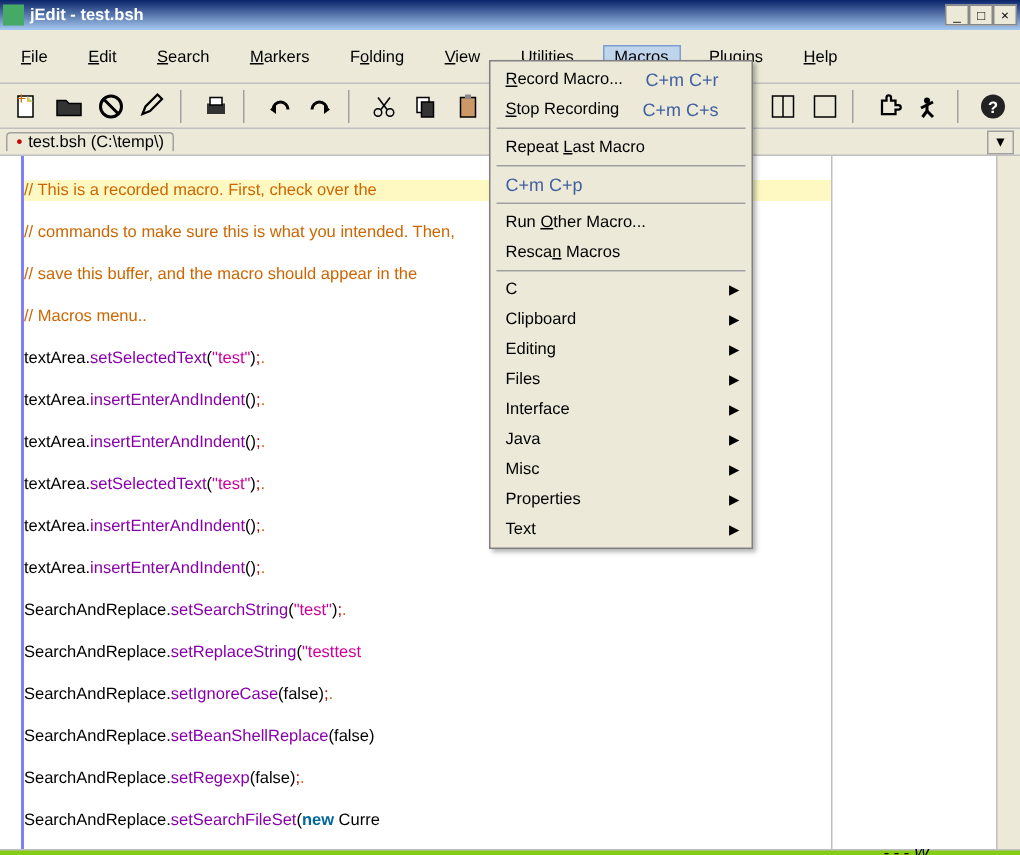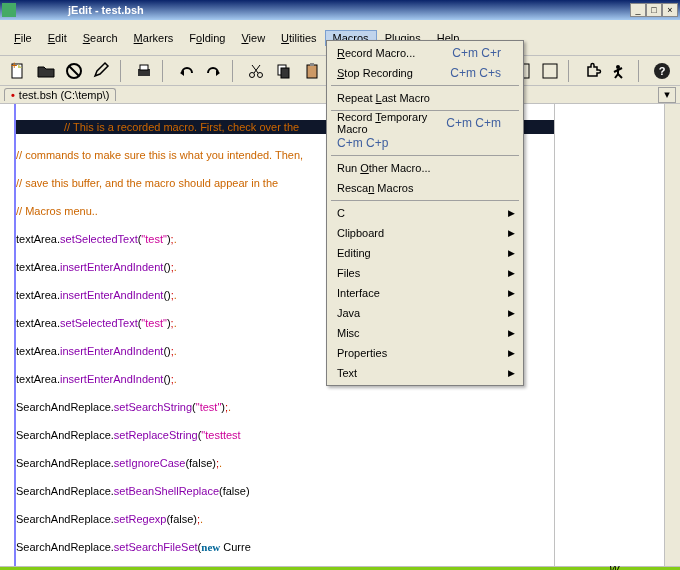--- a/index.html
+++ b/index.html
@@ -8,7 +8,7 @@
   
   .titlebar { height: 20px; background: linear-gradient(#0a246a, #a6caf0); display: flex; align-items: center; padding: 0 2px; color: white; }
   .titlebar .icon { width: 14px; height: 14px; background: #4a6; margin-right: 4px; display: inline-block; }
-  .titlebar .title { font-weight: bold; flex: 1; margin-left: 48px; }
+  .titlebar .title { font-weight: bold; flex: 1; }
   .titlebar .winbtns { display: flex; gap: 0; }
   .winbtn { width: 16px; height: 14px; background: #ece9d8; border: 1px solid #888; color: black; font-size: 9px; display: flex; align-items: center; justify-content: center; cursor: pointer; }
   

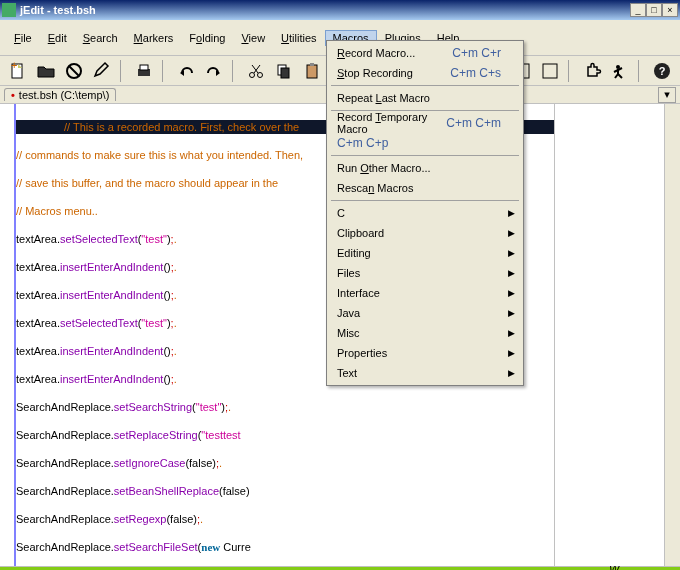--- a/index.html
+++ b/index.html
@@ -13,7 +13,7 @@
   .winbtn { width: 16px; height: 14px; background: #ece9d8; border: 1px solid #888; color: black; font-size: 9px; display: flex; align-items: center; justify-content: center; cursor: pointer; }
   
   
-  .menubar { height: 36px; background: #ece9d8; display: flex; align-items: center; padding: 0 6px; border-bottom: 1px solid #c0c0c0; }
+  .menubar { height: 36px; background: #ece9d8; display: flex; align-items: center; padding: 0 6px; border-bottom: 1px solid #c0c0c0; gap: 11px; }
   .menubar .menuitem { padding: 2px 8px; cursor: pointer; }
   .menubar .menuitem.active { background: #c0d4ec; border: 1px solid #7a9fd0; padding: 1px 7px; }
   .menubar .underline { text-decoration: underline; }

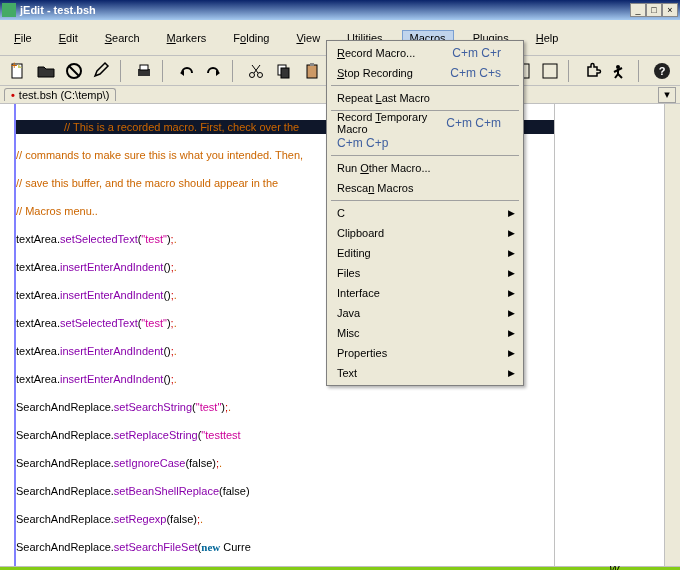--- a/index.html
+++ b/index.html
@@ -53,7 +53,7 @@
   .memblock { width: 8px; height: 12px; background: #4a6; }
   
   
-  .dropdown { position: absolute; top: 40px; left: 326px; width: 198px; background: #ece9d8; border: 1px solid #808080; box-shadow: 2px 2px 3px rgba(0,0,0,.3); z-index: 100; padding: 2px; }
+  .dropdown { position: absolute; top: 40px; left: 326px; width: 176px; background: #ece9d8; border: 1px solid #808080; box-shadow: 2px 2px 3px rgba(0,0,0,.3); z-index: 100; padding: 2px; }
   .dropdown .ditem { height: 20px; display: flex; align-items: center; padding: 0 20px 0 8px; cursor: pointer; position: relative; }
   .dropdown .dlabel { flex: 1; }
   .dropdown .dshort { color: #4060a0; font-size: 12px; }

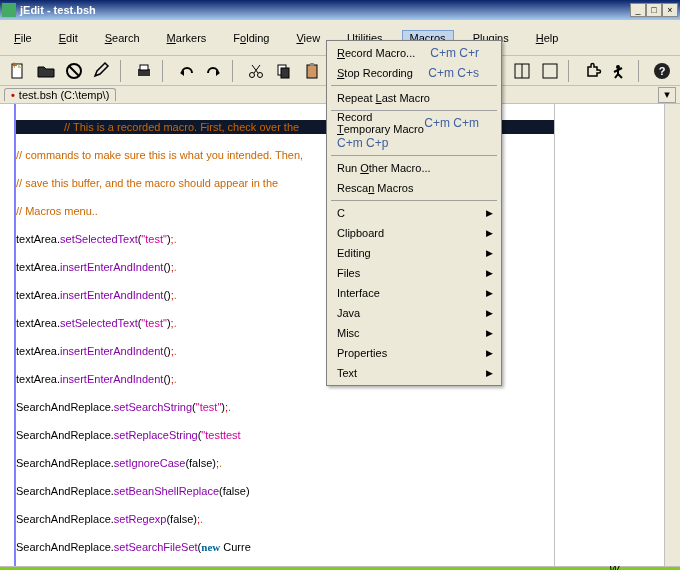--- a/index.html
+++ b/index.html
@@ -270,10 +270,6 @@
     </div>
   <div class="dsep"></div>
   <div class="ditem">
-      <span class="dlabel">Record <span class="u">T</span>emporary Macro</span>
-      <span class="dshort">C+m C+m</span>
-    </div>
-  <div class="ditem">
       <span class="dshort">C+m C+p</span>
     </div>
   <div class="dsep"></div>

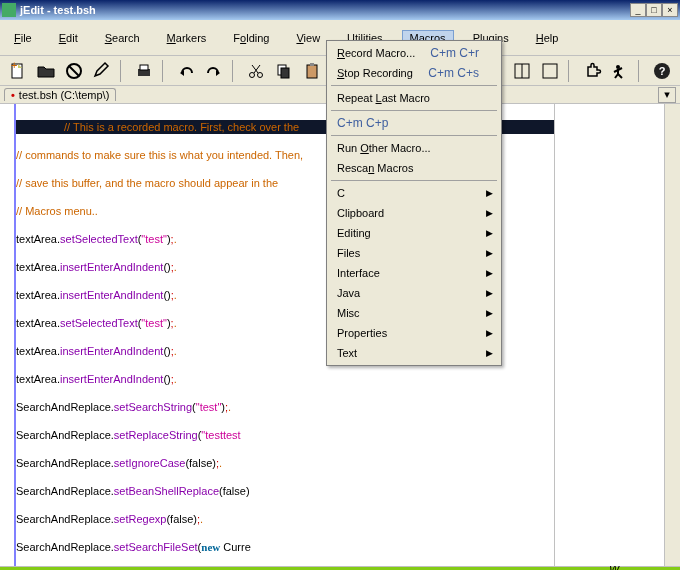--- a/index.html
+++ b/index.html
@@ -41,7 +41,7 @@
   .c-punct { color: #000; }
   .c-kw { color: #006699; font-weight: bold; font-family: Liberation Serif, serif; }
   .c-sc { color: #cc0000; }
-  .editor .hl { background: #0f172a; padding-left: 48px; }
+  .editor .hl { background: #fef9c3; }
   .scrollbar-v { width: 16px; background: #ece9d8; border-left: 1px solid #c0c0c0; }
   
   .rightpane { width: 110px; background: #fff; border-left: 1px solid #c0c0c0; }

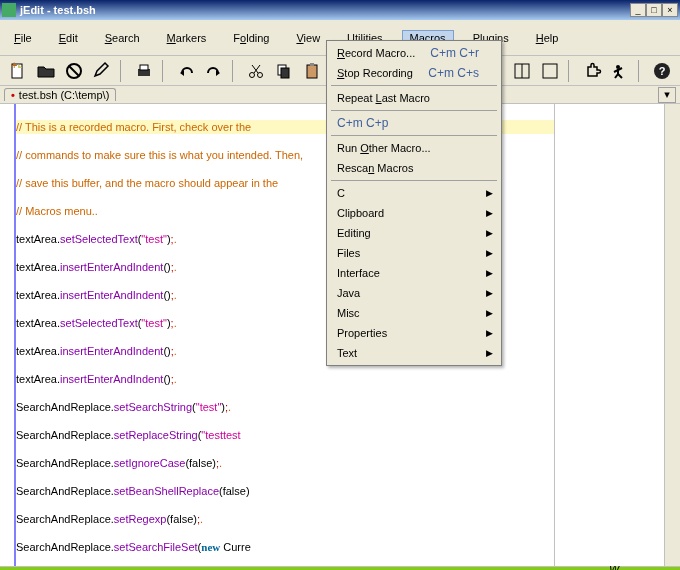--- a/index.html
+++ b/index.html
@@ -39,7 +39,7 @@
   .c-method { color: #8800aa; }
   .c-string { color: #cc0099; }
   .c-punct { color: #000; }
-  .c-kw { color: #006699; font-weight: bold; font-family: Liberation Serif, serif; }
+  .c-kw { color: #006699; font-weight: bold; }
   .c-sc { color: #cc0000; }
   .editor .hl { background: #fef9c3; }
   .scrollbar-v { width: 16px; background: #ece9d8; border-left: 1px solid #c0c0c0; }

